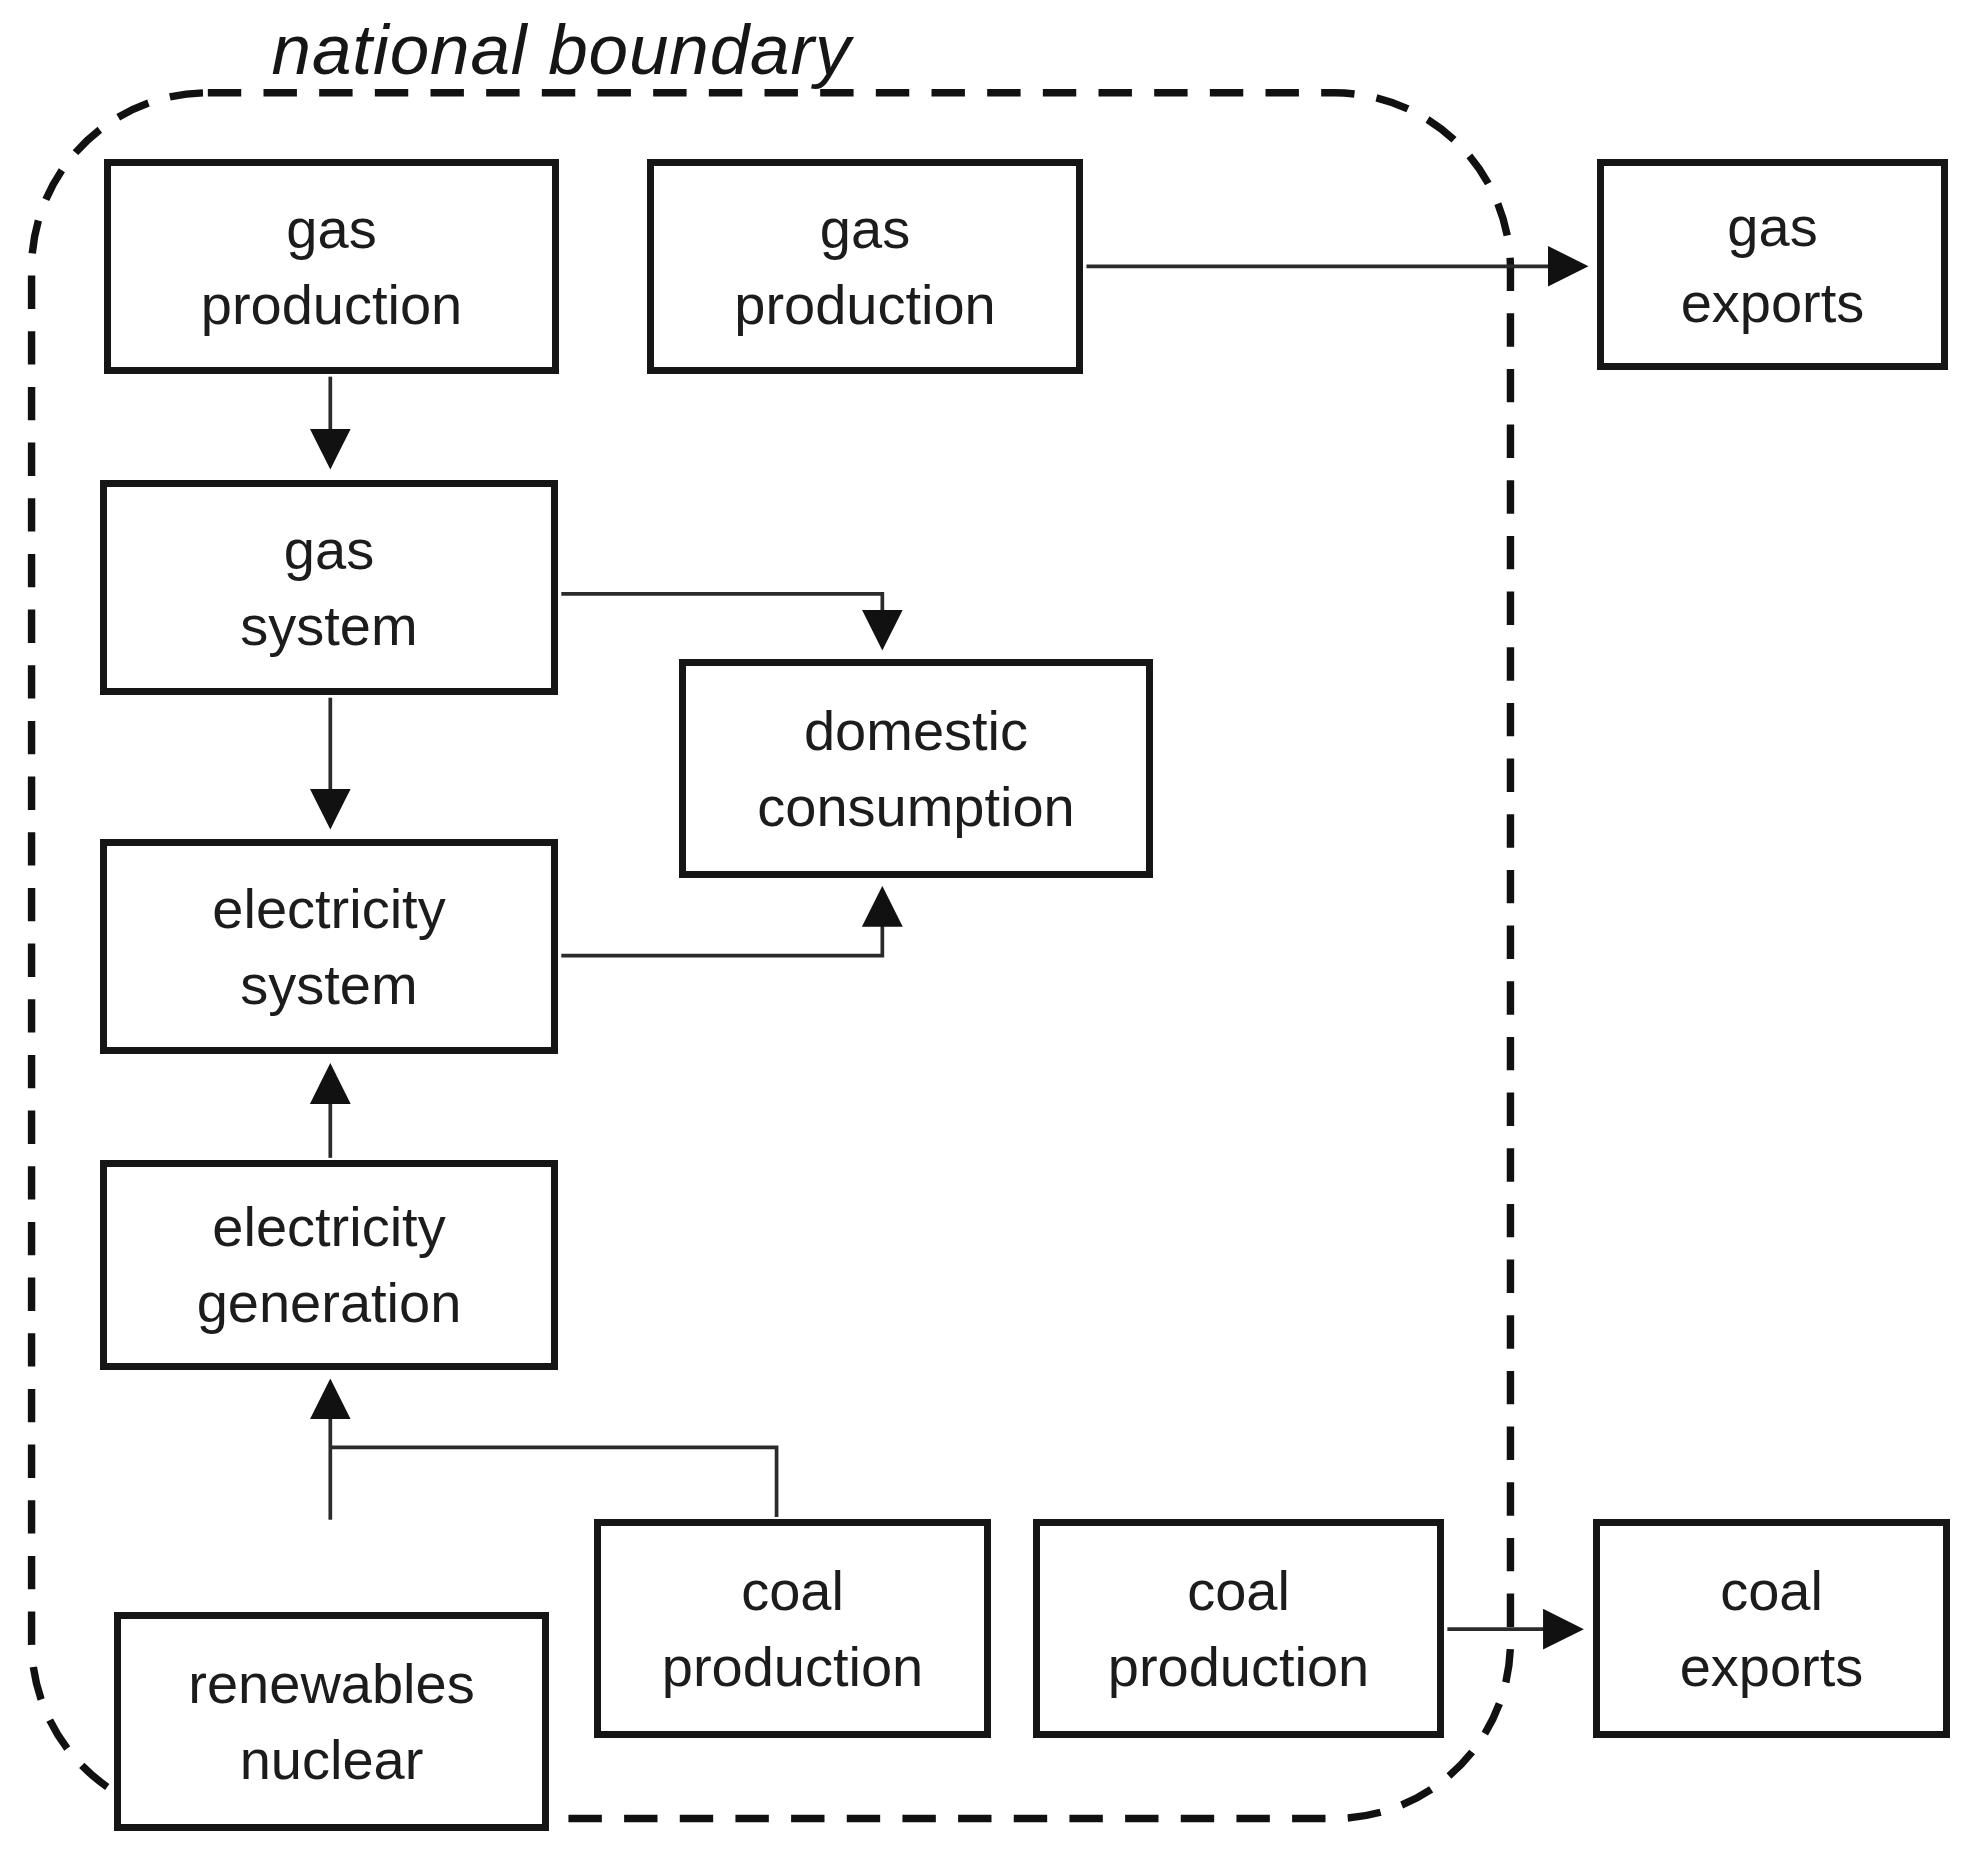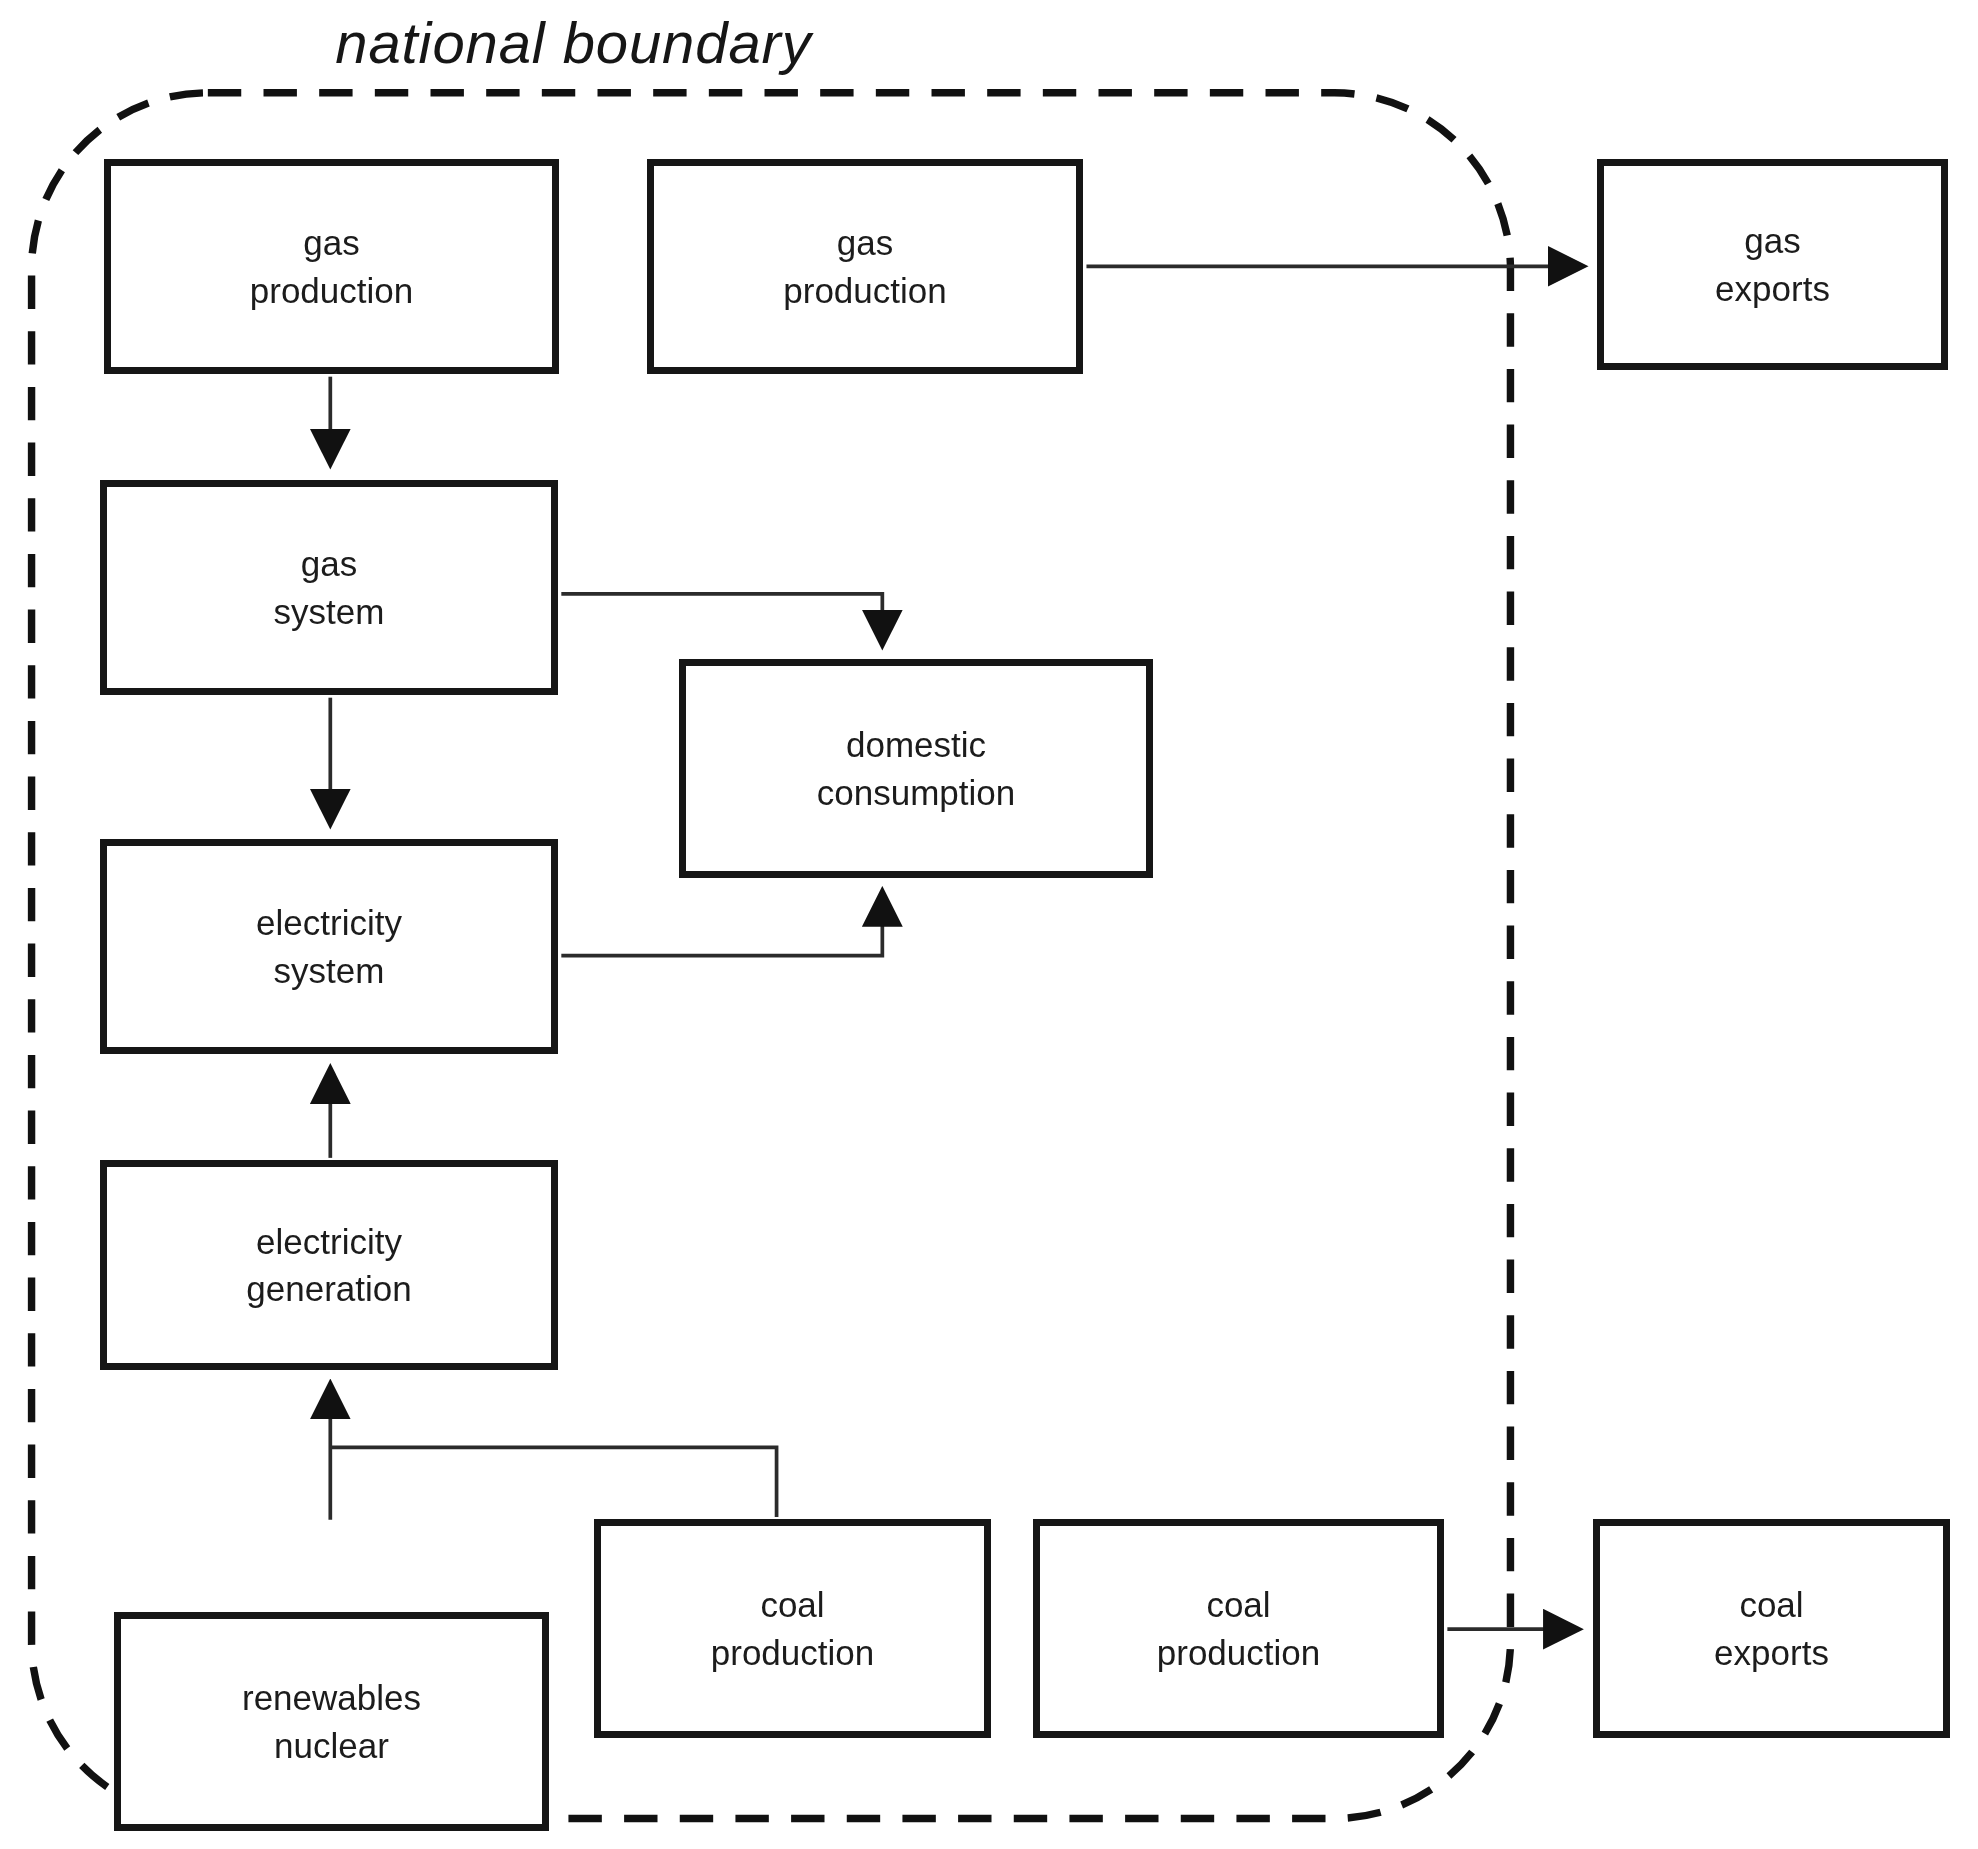--- a/index.html
+++ b/index.html
@@ -24,12 +24,12 @@
   }
   .boundary-title {
     position: absolute;
-    left: 228px;
+    left: 216px;
     top: 11px;
     width: 691px;
     text-align: center;
     font-style: italic;
-    font-size: 58px;
+    font-size: 71px;
     line-height: 1.1;
     color: #161616;
     letter-spacing: 0.9px;

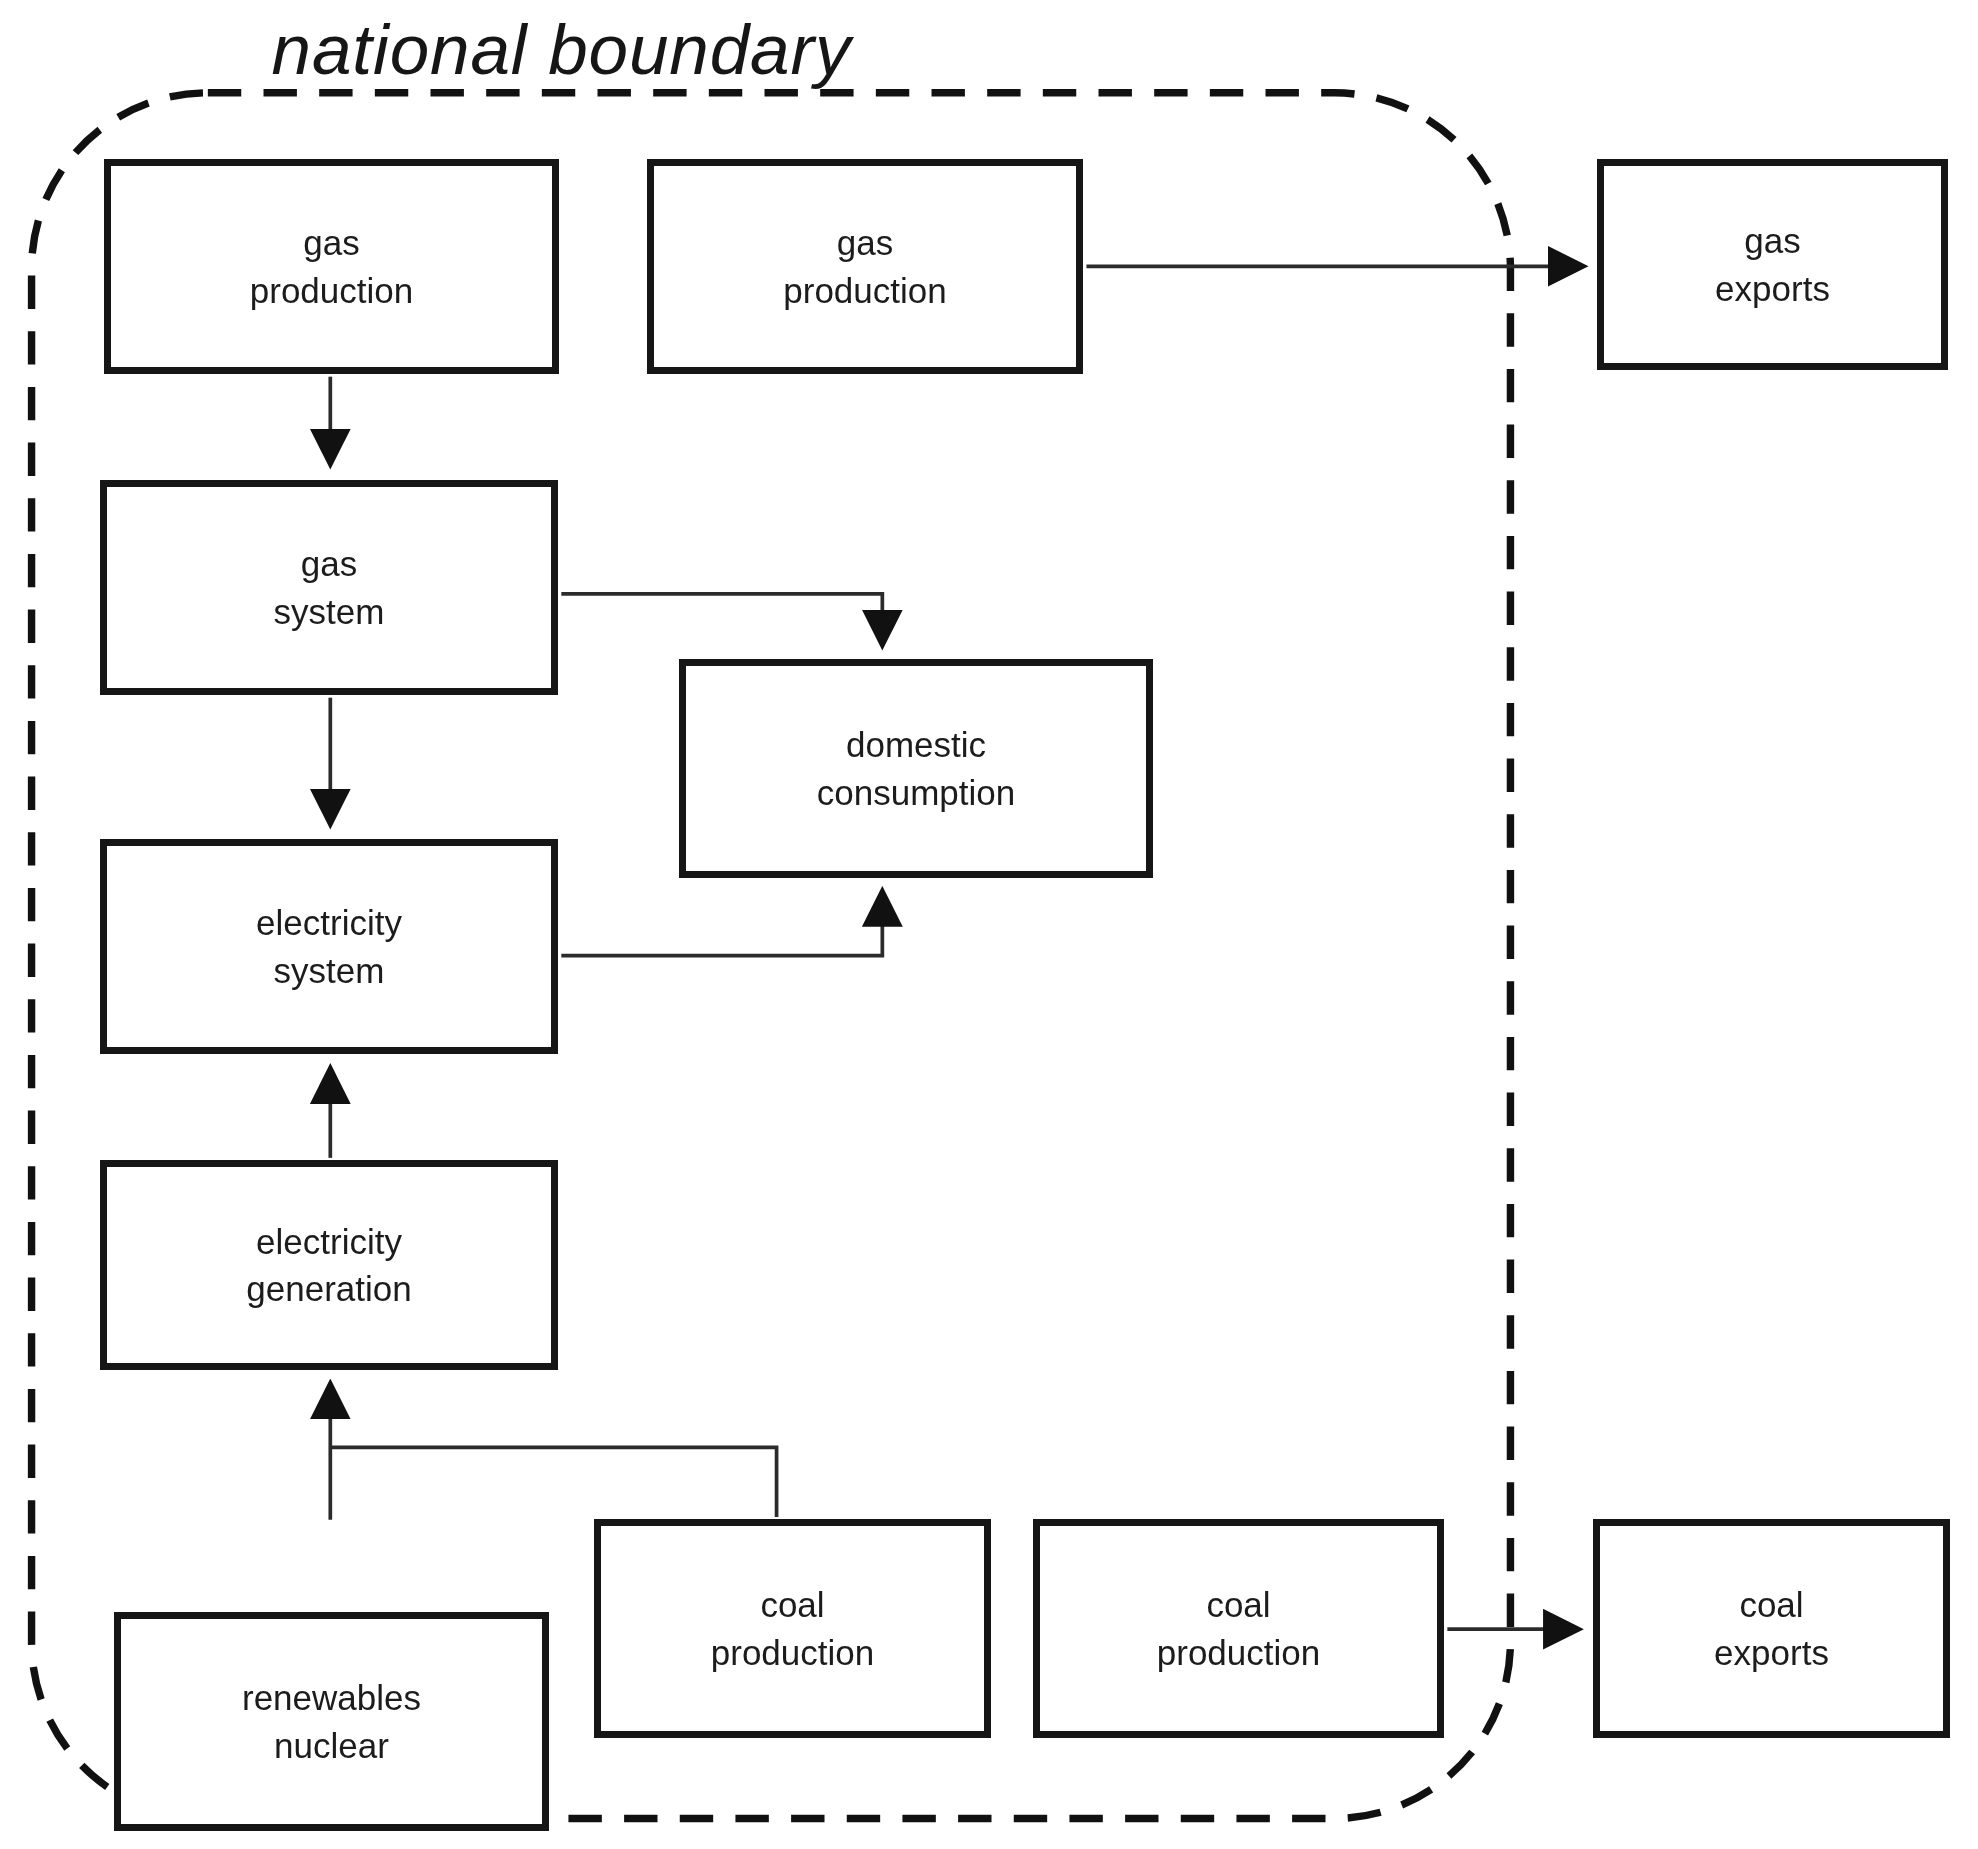--- a/index.html
+++ b/index.html
@@ -44,7 +44,7 @@
     justify-content: center;
     text-align: center;
     color: #1c1c1c;
-    font-size: 35px;
+    font-size: 56px;
     line-height: 1.35;
     white-space: pre-line;
   }

